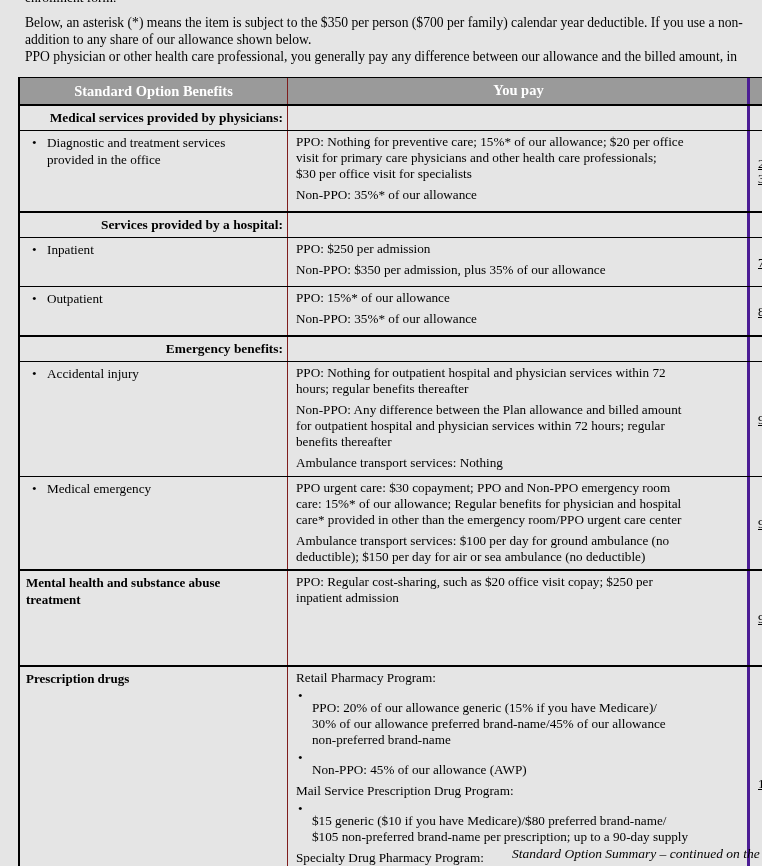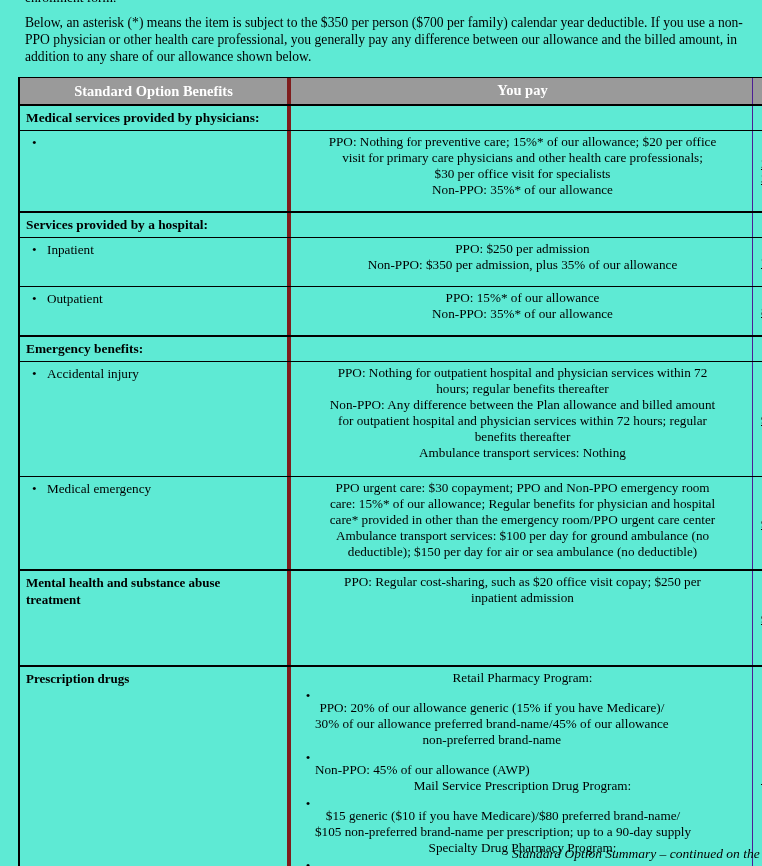--- a/index.html
+++ b/index.html
@@ -3,7 +3,7 @@
 <meta charset="utf-8">
 <style>
   html,body{margin:0;padding:0;background:#fff;}
-  .page{position:relative;width:762px;height:866px;background:#5eead4;overflow:hidden;
+  .page{position:relative;width:762px;height:866px;background:#e5e5e5;overflow:hidden;
         font-family:"Liberation Serif",serif;color:#000;}
   .topfrag{position:absolute;top:-10px;left:25px;font-size:13.5px;white-space:nowrap;}
   .intro{position:absolute;top:14px;left:25px;width:737px;font-size:13.6px;line-height:17.2px;}

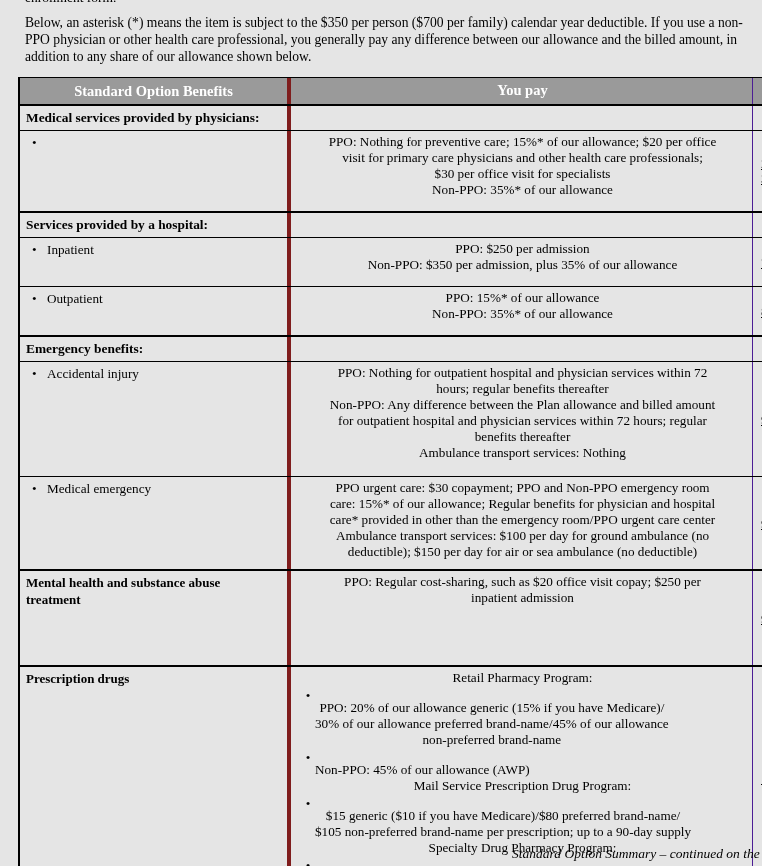--- a/index.html
+++ b/index.html
@@ -43,8 +43,8 @@
 
   <div class="intro">
     <div>Below, an asterisk (*) means the item is subject to the $350 per person ($700 per family) calendar year deductible.  If you use a non-</div>
+    <div>addition to any share of our allowance shown below.</div>
     <div>PPO physician or other health care professional, you generally pay any difference between our allowance and the billed amount, in</div>
-    <div>addition to any share of our allowance shown below.</div>
   </div>
 
   <div class="tbl">

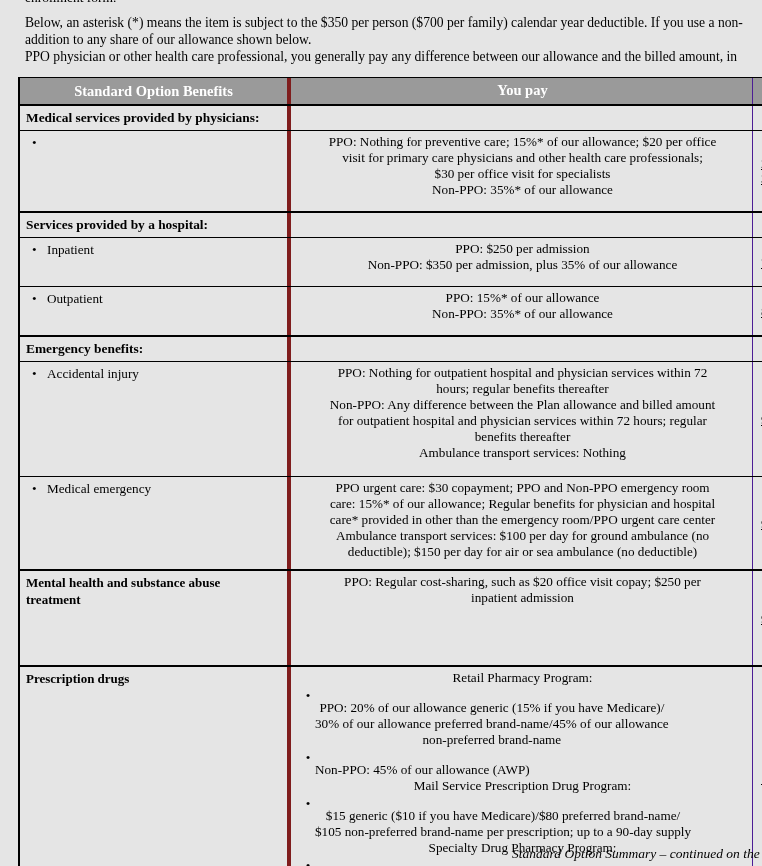--- a/index.html
+++ b/index.html
@@ -15,7 +15,7 @@
   .thead{background:#9a9a9a;color:#fff;border-bottom:2px solid #000;}
   .thead .c1,.thead .c2{display:flex;align-items:center;justify-content:center;
         height:26px;font-weight:bold;font-size:14.5px;}
-  .c1{width:267px;border-right:4px solid #7f1d1d;box-sizing:content-box;}
+  .c1{width:267px;border-right:1px solid #7f1d1d;box-sizing:content-box;}
   .c2{width:462px;border-right:1px solid #4c1d95;padding:3px 6px 4px 8px;box-sizing:border-box;text-align:center;}
   .c3{flex:1;overflow:hidden;display:flex;flex-direction:column;justify-content:center;}
   .cat-label{font-weight:bold;font-size:13.4px;line-height:17px;padding:3px 4px 4px 6px;}

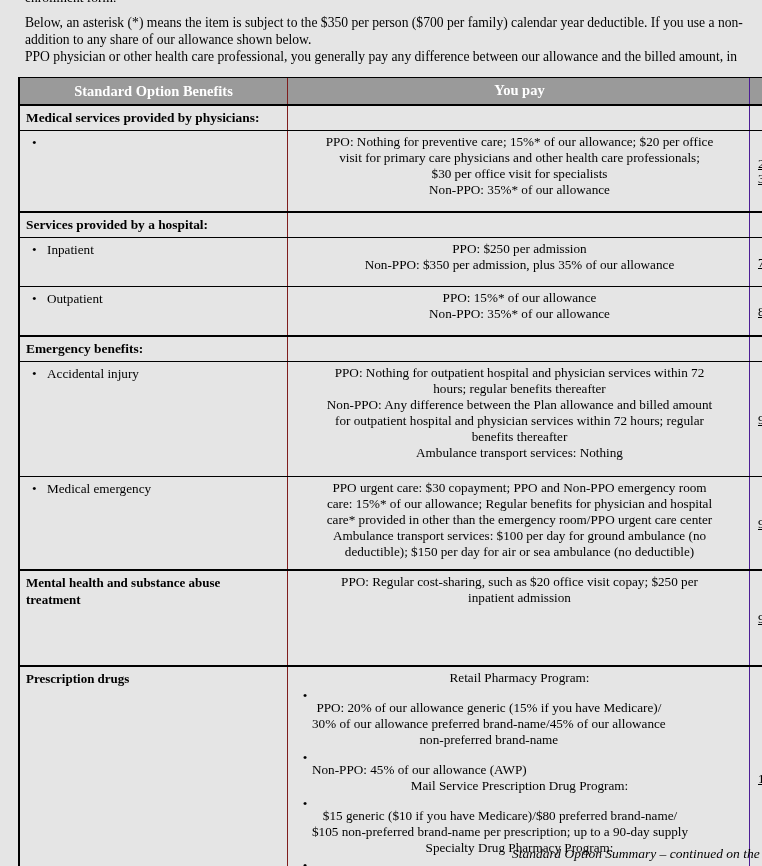--- a/index.html
+++ b/index.html
@@ -16,7 +16,7 @@
   .thead .c1,.thead .c2{display:flex;align-items:center;justify-content:center;
         height:26px;font-weight:bold;font-size:14.5px;}
   .c1{width:267px;border-right:1px solid #7f1d1d;box-sizing:content-box;}
-  .c2{width:462px;border-right:1px solid #4c1d95;padding:3px 6px 4px 8px;box-sizing:border-box;text-align:center;}
+  .c2{width:462px;border-right:3px solid #4c1d95;padding:3px 6px 4px 8px;box-sizing:border-box;}
   .c3{flex:1;overflow:hidden;display:flex;flex-direction:column;justify-content:center;}
   .cat-label{font-weight:bold;font-size:13.4px;line-height:17px;padding:3px 4px 4px 6px;}
   .item-label{display:flex;font-size:13.2px;line-height:16.5px;padding:4px 4px 4px 12px;}

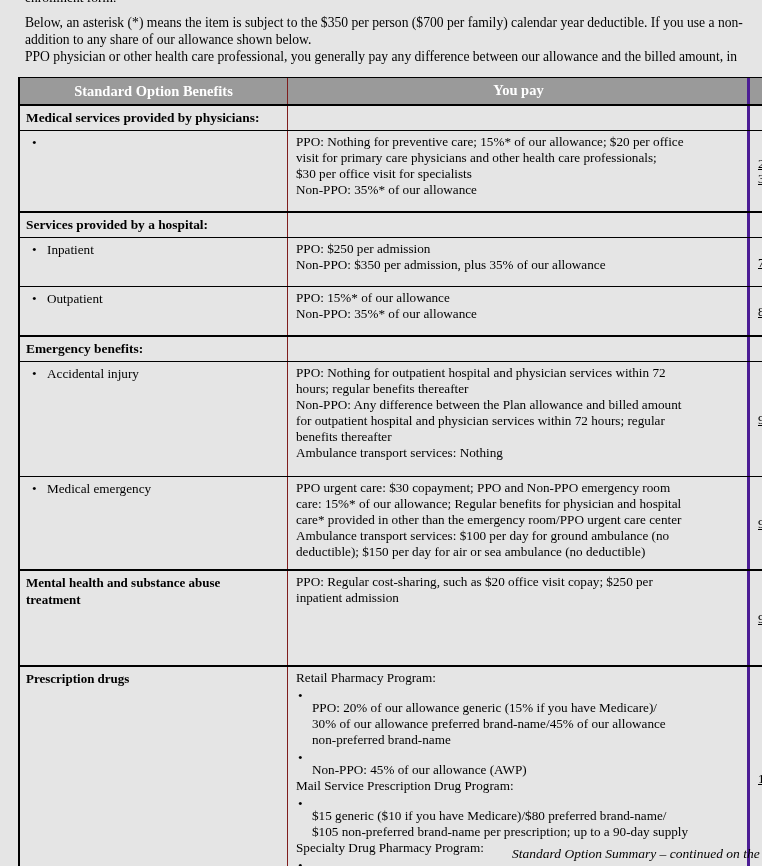--- a/index.html
+++ b/index.html
@@ -18,7 +18,7 @@
   .c1{width:267px;border-right:1px solid #7f1d1d;box-sizing:content-box;}
   .c2{width:462px;border-right:3px solid #4c1d95;padding:3px 6px 4px 8px;box-sizing:border-box;}
   .c3{flex:1;overflow:hidden;display:flex;flex-direction:column;justify-content:center;}
-  .cat-label{font-weight:bold;font-size:13.4px;line-height:17px;padding:3px 4px 4px 6px;}
+  .cat-label{font-weight:bold;font-size:13.4px;line-height:17px;padding:3px 4px 4px 6px;text-align:right;}
   .item-label{display:flex;font-size:13.2px;line-height:16.5px;padding:4px 4px 4px 12px;}
   .item-label .b{width:15px;flex:none;}
   .item-label .txt{white-space:pre-line;}

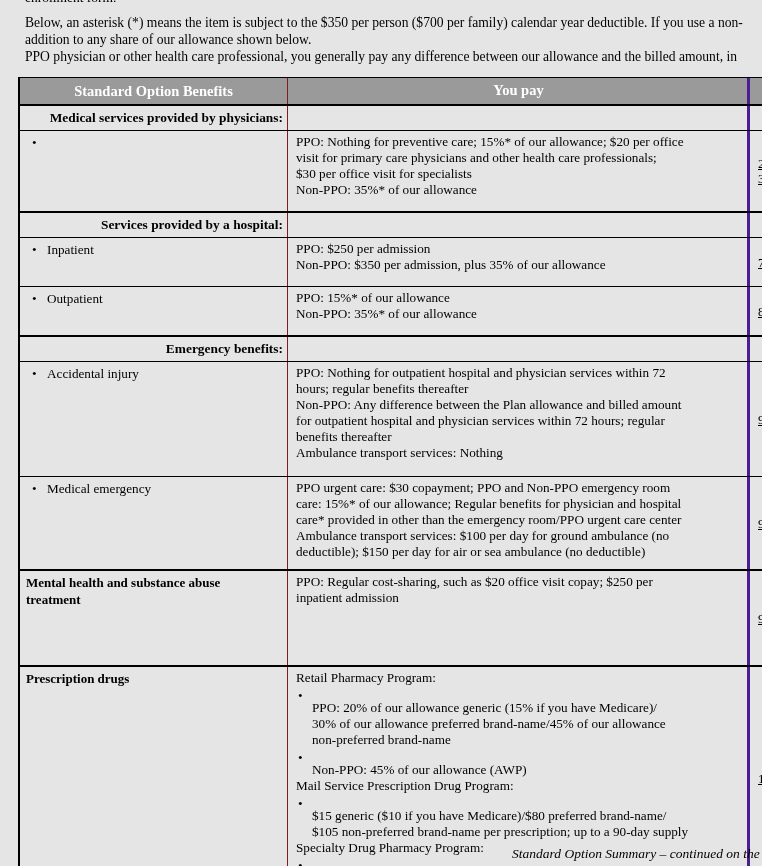--- a/index.html
+++ b/index.html
@@ -67,6 +67,8 @@
       <div class="c1">
         <div class="item-label">
           <span class="b">•</span>
+          <span class="txt">Diagnostic and treatment services
+provided in the office</span>
         </div>
       </div>
       <div class="c2">

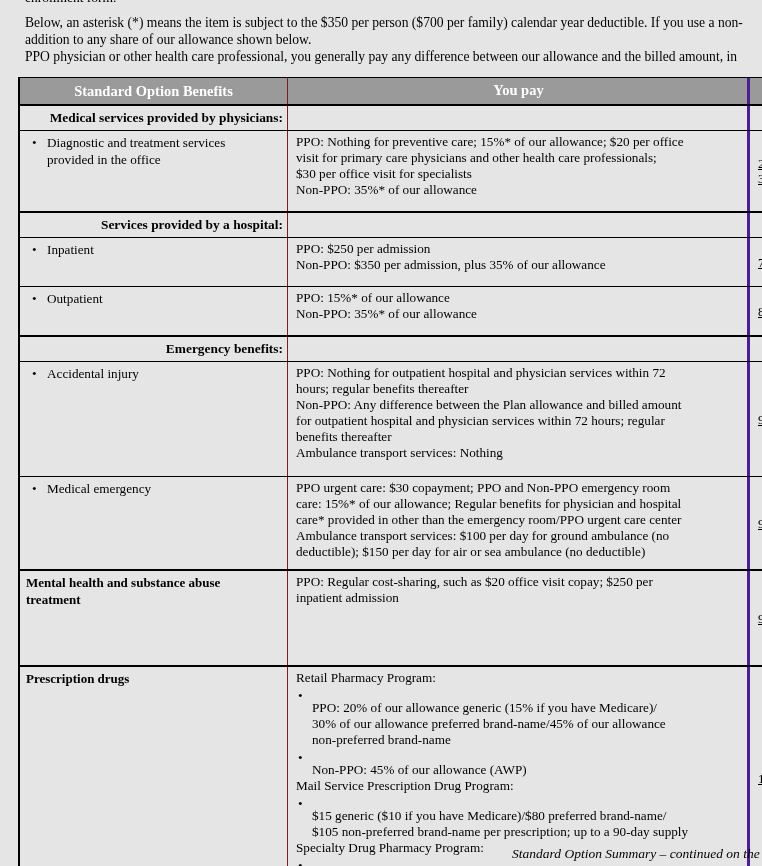--- a/index.html
+++ b/index.html
@@ -24,7 +24,7 @@
   .item-label .txt{white-space:pre-line;}
   .item-label.nobullet{padding-left:6px;}
   .item-label.boldlbl .txt{font-weight:bold;font-size:13px;}
-  .para{font-size:13.2px;line-height:16px;white-space:pre-line;}
+  .para{font-size:13.2px;line-height:16px;white-space:pre-line;margin-top:5px;}
   .para:first-child{margin-top:0;}
   .para.li{display:flex;white-space:normal;margin-top:2px;}
   .para.li .pb{width:14px;flex:none;padding-left:2px;}

